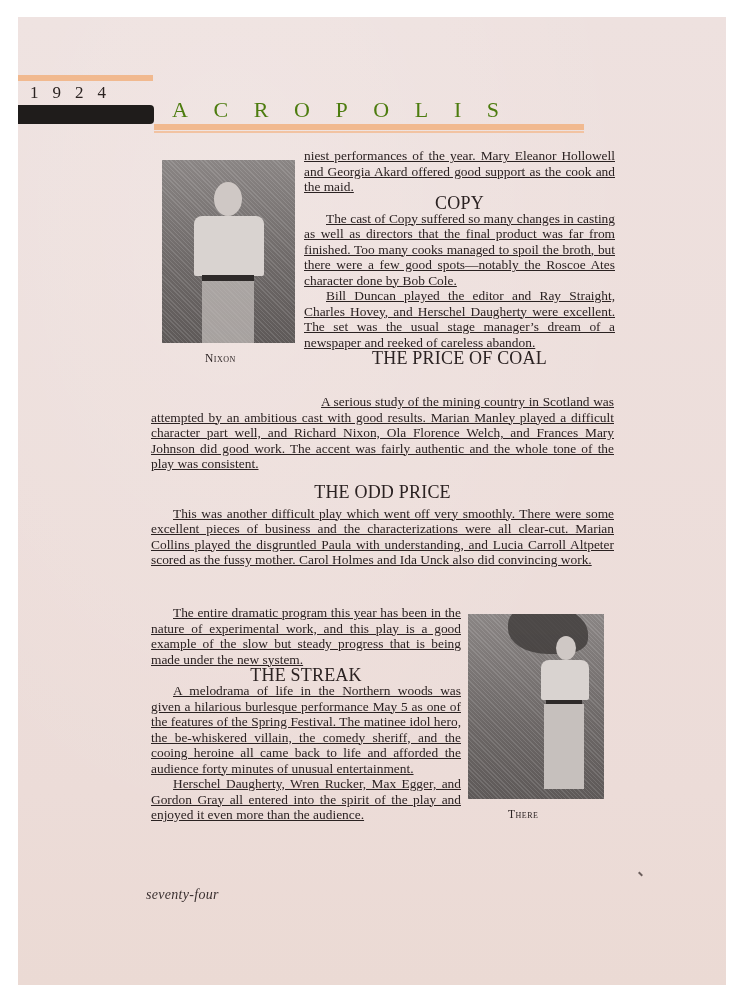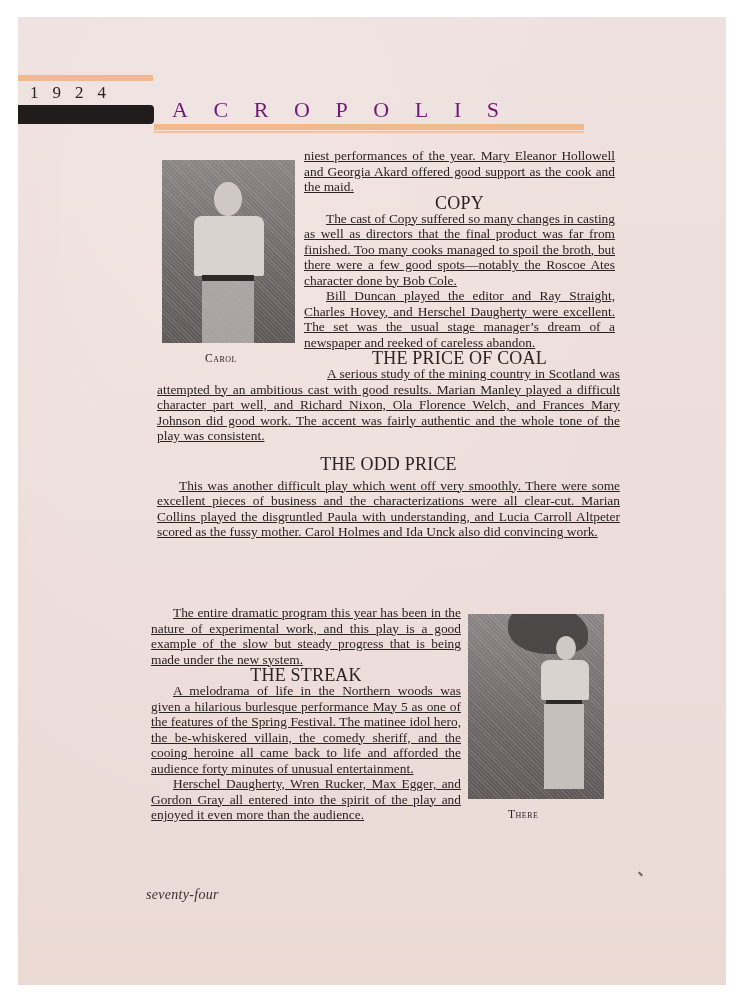--- a/index.html
+++ b/index.html
@@ -50,7 +50,7 @@
       left: 172px; top: 97px;
       font-size: 22px;
       letter-spacing: 25.6px;
-      color: #701a75;
+      color: #4d7c0f;
     }
     .bar-under-title { left: 154px; top: 124px; width: 430px; height: 6px; }
     .bar-under-title2 { left: 154px; top: 131px; width: 430px; height: 2px; background: #f2c3a2; }

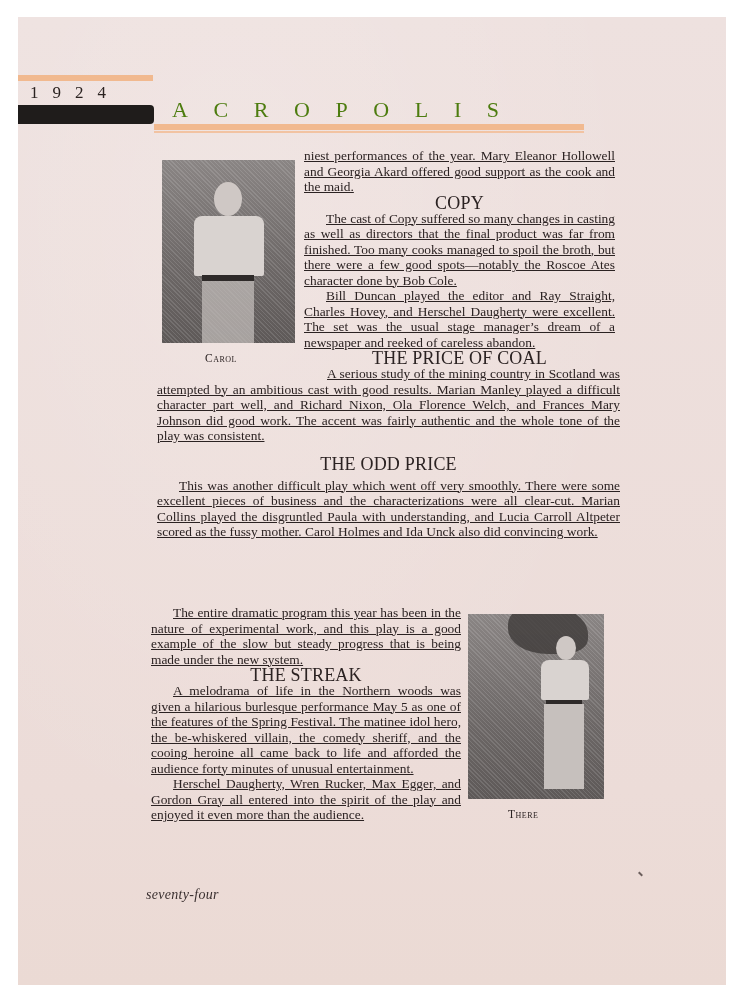--- a/index.html
+++ b/index.html
@@ -136,7 +136,7 @@
   <div class="fig-belt" style="left:40px;top:115px;width:52px;height:6px;"></div>
   <div class="fig-pants" style="left:40px;top:121px;width:52px;height:62px;opacity:0.7;"></div>
 </div>
-<div class="caption caption-nixon">Carol</div>
+<div class="caption caption-nixon">Nixon</div>
 
 <div class="text col-right-top">
   <p class="noindent">niest performances of the year. Mary Eleanor Hollowell and Georgia Akard offered good support as the cook and the maid.</p>

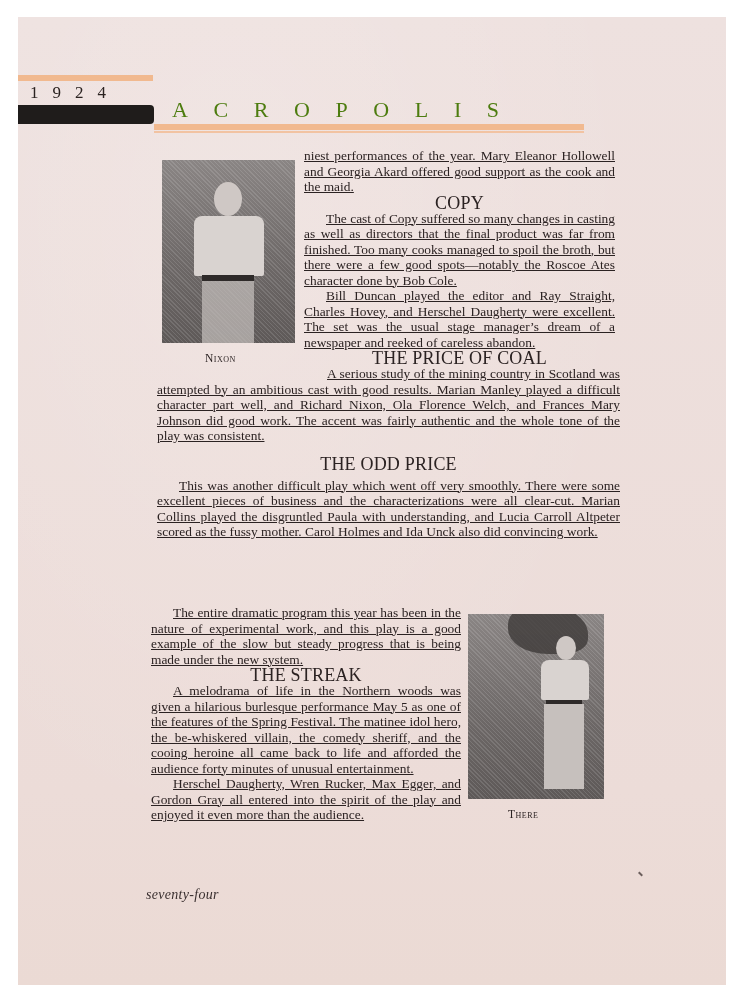--- a/index.html
+++ b/index.html
@@ -73,7 +73,7 @@
       letter-spacing: 0.2px;
     }
     .col-right-top { left: 304px; top: 148px; width: 311px; }
-    .col-full { left: 157px; width: 463px; }
+    .col-full { left: 151px; width: 463px; margin-top: 28px; }
     .col-left-bottom { left: 151px; top: 605px; width: 310px; }
 
     .photo {

